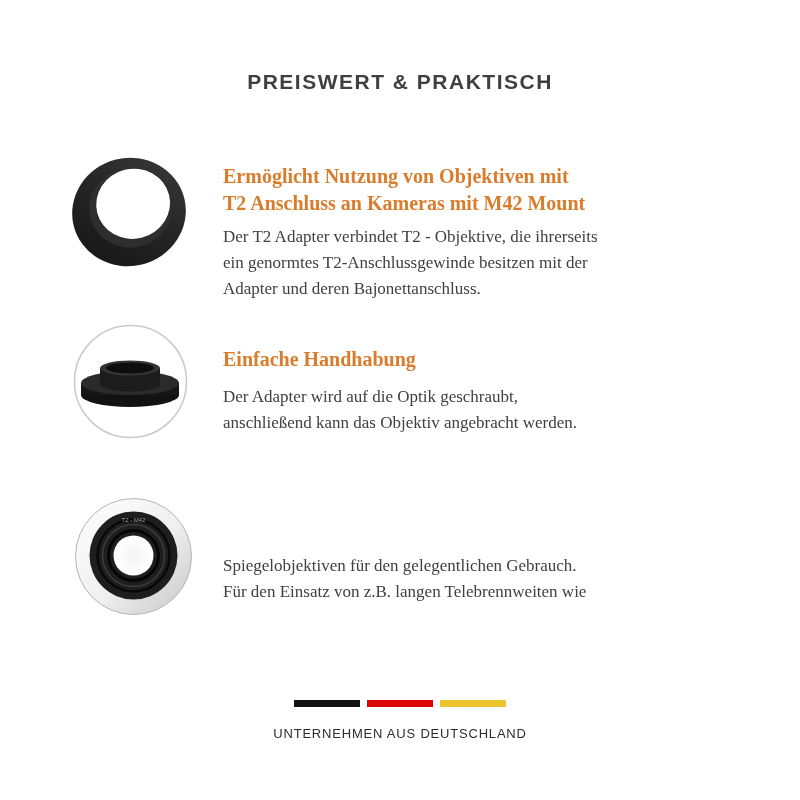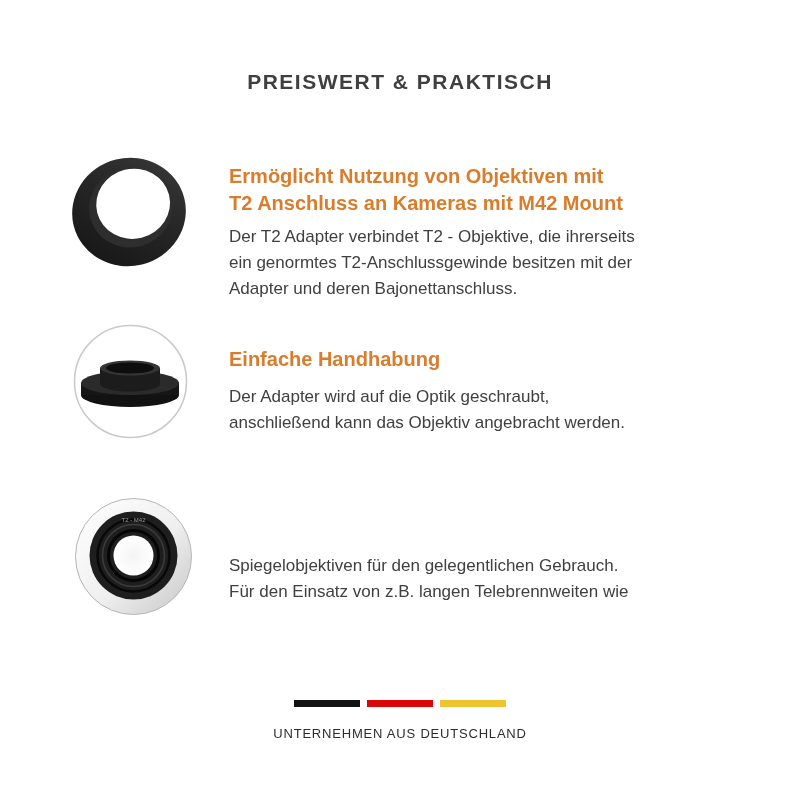--- a/index.html
+++ b/index.html
@@ -37,8 +37,9 @@
 
   .text-block {
     position: absolute;
-    left: 229px;
+    left: 223px;
     width: 520px;
+    font-family: Liberation Serif, serif;
   }
   .heading-line {
     font-size: 20px;

